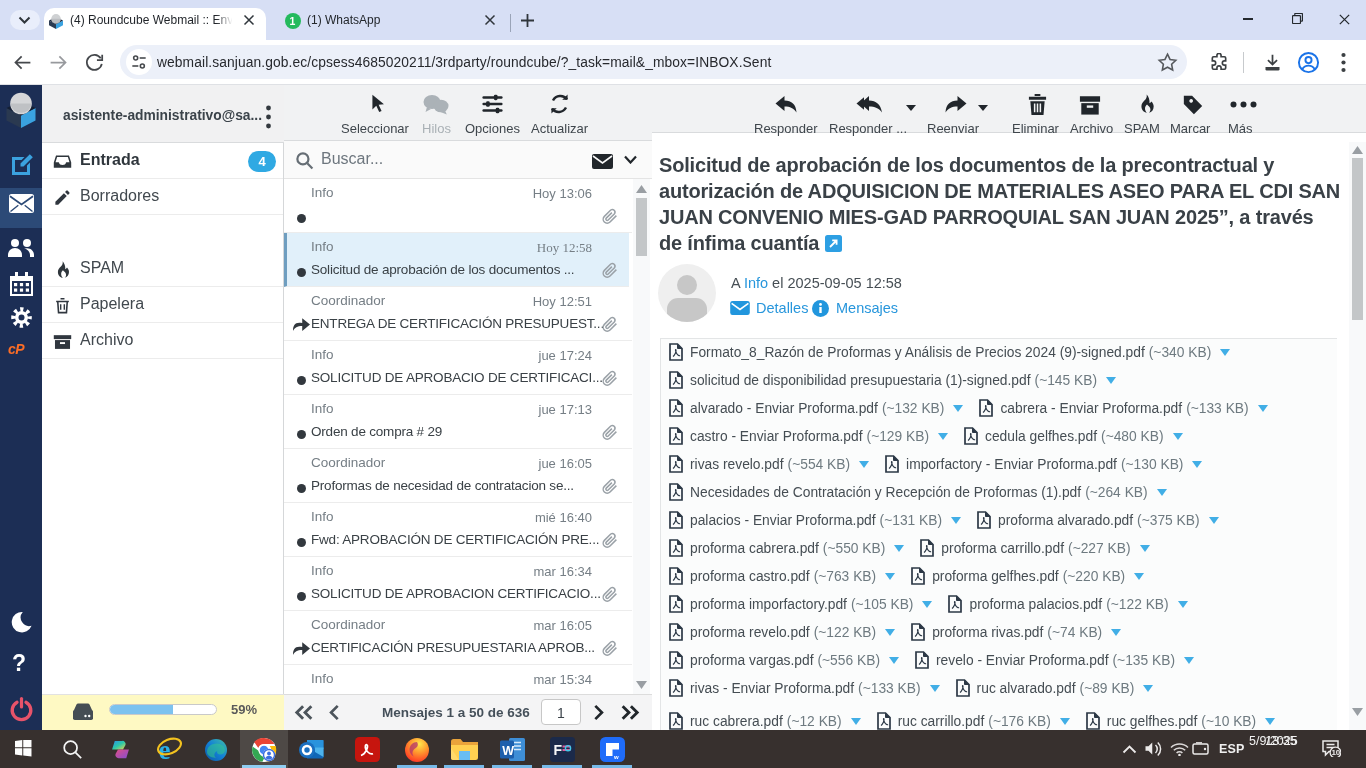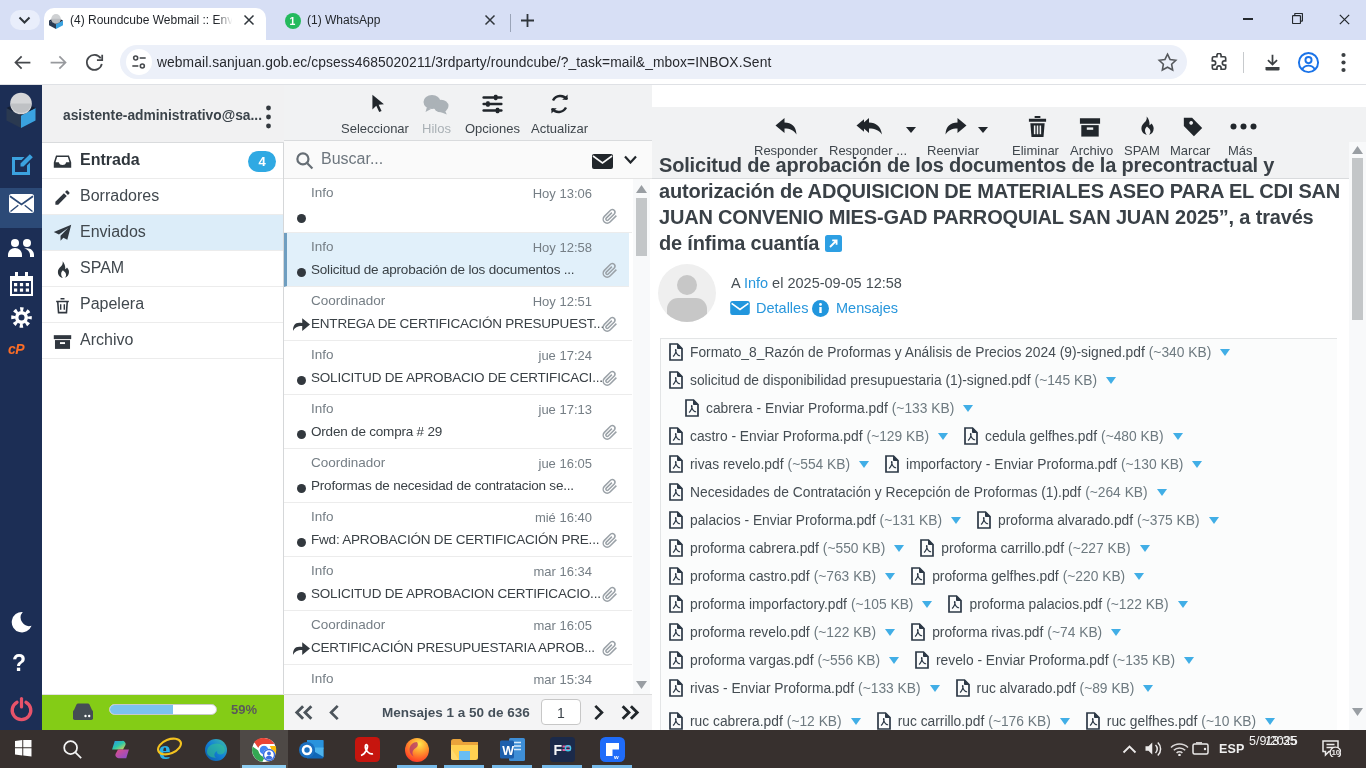--- a/index.html
+++ b/index.html
@@ -41,7 +41,7 @@
 .mdot { position:absolute; left:13px; top:35px; width:9px; height:9px; border-radius:50%; background:#32383e; }
 .mclip { position:absolute; right:13px; top:27px; width:18px; height:20px; }
 #pagebar { left:284px; top:694px; width:368px; height:36px; background:#f4f4f5; border-top:1px solid #dcdcdc; }
-#viewbar { left:652px; top:85px; width:714px; height:72px; background:#f1f2f3; border-bottom:1px solid #d9dbdd;margin-top:22px; }
+#viewbar { left:652px; top:85px; width:714px; height:48px; background:#f1f2f3; border-bottom:1px solid #d9dbdd; }
 .tlabel { position:absolute; font-size:13px; color:#3f464c; white-space:nowrap; }
 #subject { left:659px; top:152px; width:690px; font-size:20px; font-weight:bold; color:#3a4147; line-height:26px; letter-spacing:-0.18px; }
 #meta-ainfo { left:731px; top:275px; font-size:14.5px; color:#474f55; }

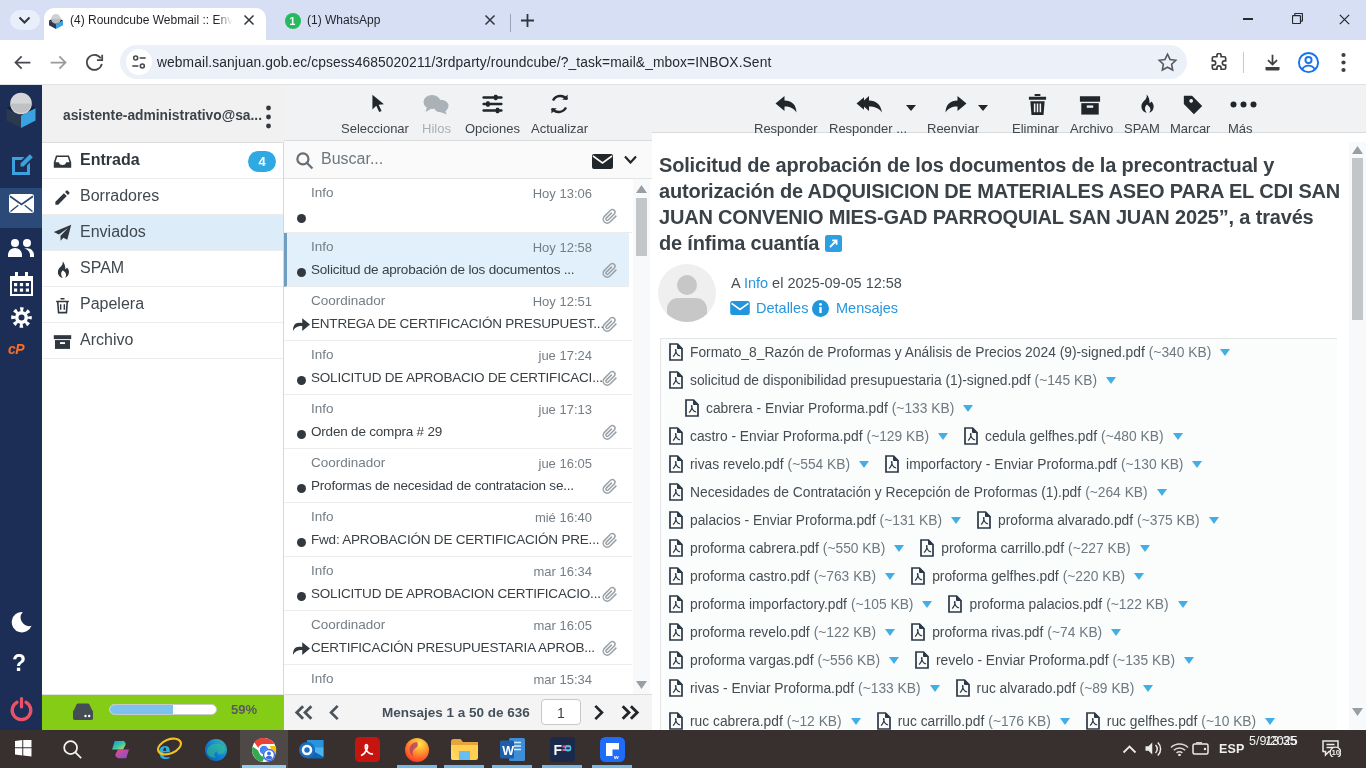--- a/index.html
+++ b/index.html
@@ -225,12 +225,6 @@
       </svg>
     <span class="fname">Borradores</span>
   </div>
-  <div class="abs fitem" style="top:215px;background:#dcedf9;">
-    <svg class="ficon" viewBox="0 0 24 24" fill="#30373f">
-        <path d="M23 1 1 10l6.5 3.2L19 5 9.5 14.9V21l3.6-3.7 5 2.5L23 1z"></path>
-      </svg>
-    <span class="fname">Enviados</span>
-  </div>
   <div class="abs fitem" style="top:251px;">
     <svg class="ficon" viewBox="0 0 24 24" fill="#2f363c">
         <path d="M12.2 1.5c.6 3.2-.8 5.2-2.6 7-1.7 1.7-3.4 3.5-3.4 6.6 0 3.9 2.6 7.1 6.3 7.4-1.4-1.2-2.2-3-2.2-4.9 0-2.1 1.1-3.4 2.3-4.6 1.2 1.5 3.9 2.8 3.9 5.5 0 1.5-.6 3-1.7 4 3.2-.7 5.4-3.6 5.4-7.3 0-2.6-1.2-4.2-2.5-5.7-.6 1-1.3 1.7-2.3 2.1.5-3.5-.9-7.6-3.2-10.1z"></path>

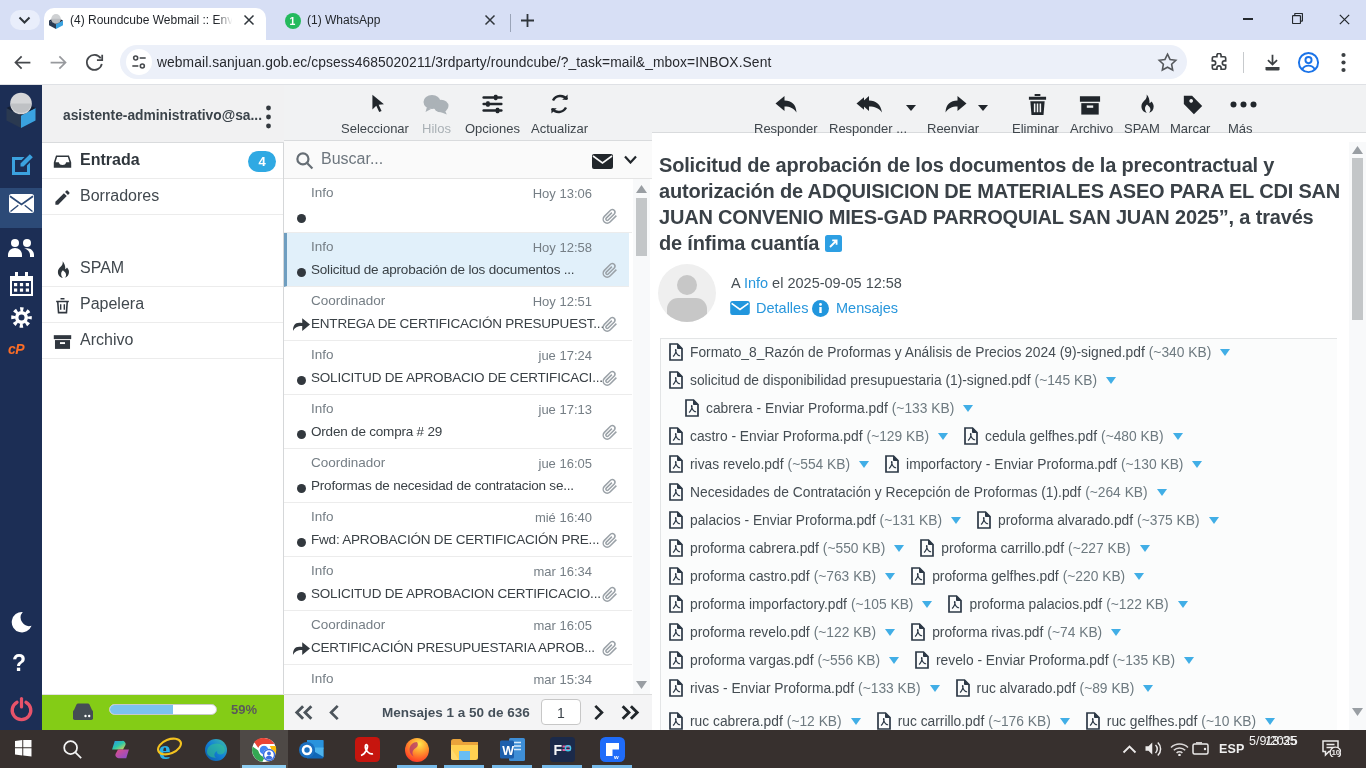--- a/index.html
+++ b/index.html
@@ -314,7 +314,7 @@
   </div>
   <div class="abs mrow" style="top:233px;background:#e1f0fa;border-left:3px solid #6f9ec0;width:345px;">
     <span class="msender" style="left:24px;">Info</span>
-      <span class="mdate" style="right:37px;">Hoy 12:58</span>
+      <span class="mdate" style="right:37px;font-family:Liberation Serif, serif;">Hoy 12:58</span>
     <span class="mdot" style="left:10px;"></span>
       <span class="msubj" style="left:24px;">Solicitud de aprobación de los documentos ...</span>
     <svg class="mclip" style="right:10px;" viewBox="0 0 24 24" fill="none" stroke="#9aa1a7" stroke-width="2">

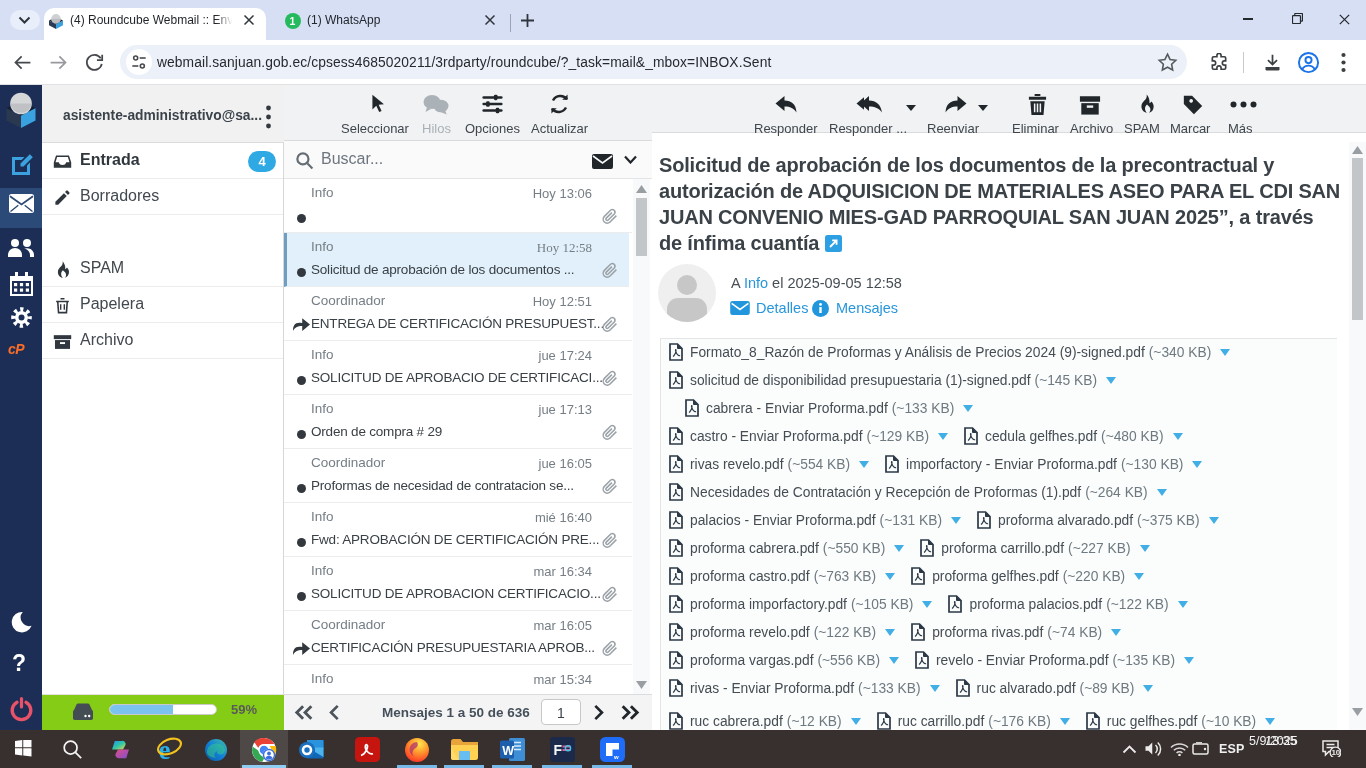--- a/index.html
+++ b/index.html
@@ -501,6 +501,16 @@
       </span>
     </div>
   <div class="abs arow" style="top:394px;">
+      <span class="aitem">
+        <svg class="apdf" width="14" height="18" viewBox="0 0 14 18">
+          <path d="M1 1h7.5L13 5.5V17H1z" fill="none" stroke="#2c3846" stroke-width="1.7"></path>
+          <path d="M8.5 1v4.5H13" fill="#2c3846" stroke="#2c3846" stroke-width="1"></path>
+          <path d="M4 13.5c1.5-1 3.5-5 3-6.5-.4-1.2-1.3.6 1 4 .8 1.2 2.5 2 3 1.5" fill="none" stroke="#2c3846" stroke-width="1.2"></path>
+        </svg>
+        <span class="aname">alvarado - Enviar Proforma.pdf</span>
+        <span class="asize">(~132 KB)</span>
+        <span class="acaret"></span>
+      </span>
       <span class="aitem g2">
         <svg class="apdf" width="14" height="18" viewBox="0 0 14 18">
           <path d="M1 1h7.5L13 5.5V17H1z" fill="none" stroke="#2c3846" stroke-width="1.7"></path>

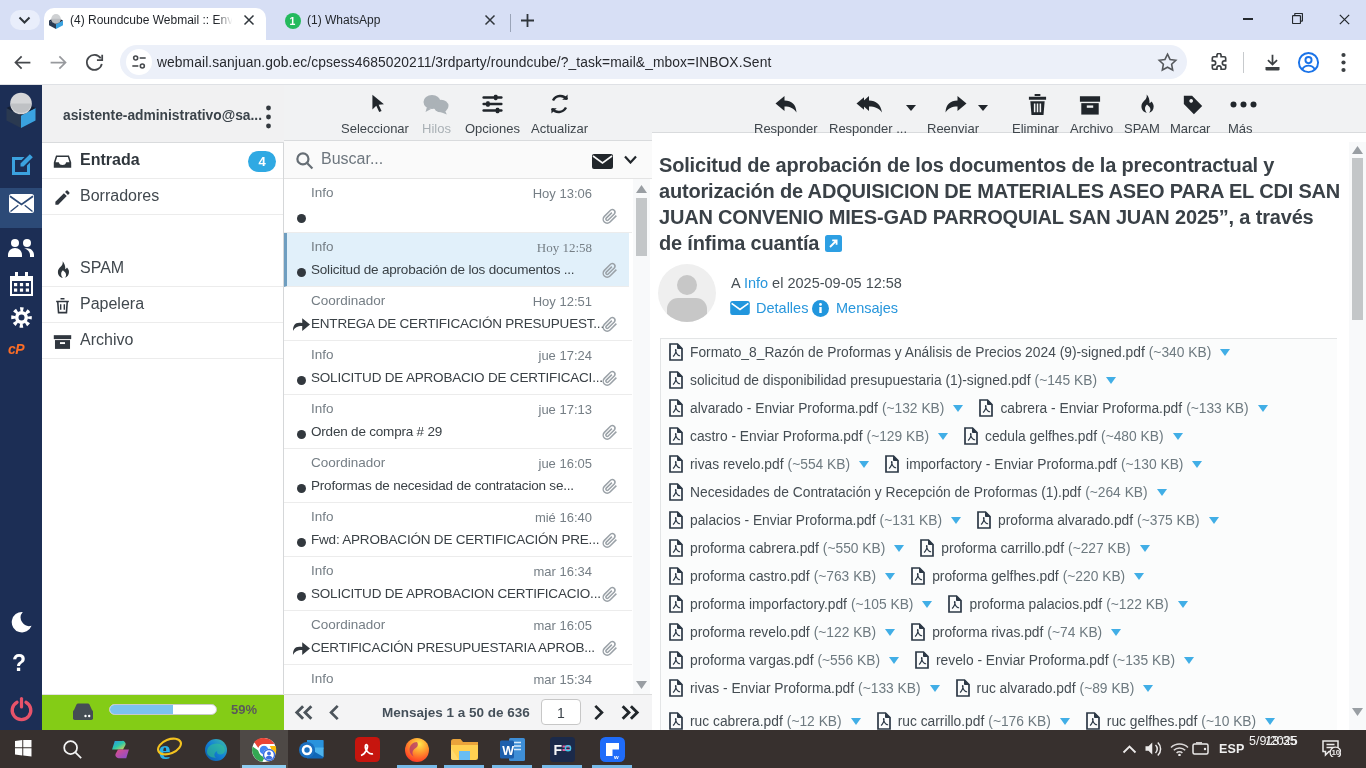--- a/index.html
+++ b/index.html
@@ -31,7 +31,7 @@
 .ficon { position:absolute; left:11px; top:9px; width:19px; height:19px; }
 #acctdots { left:266px; top:105px; }
 #badge4 { position:absolute; left:206px; top:8px; width:28px; height:21px; background:#2fa9e3; border-radius:10.5px; color:#fff; font-size:13px; font-weight:bold; text-align:center; line-height:21px; }
-#quota { left:42px; top:694px; width:242px; height:36px; border-top:1px solid #e2e2e2; background:#84cc16; }
+#quota { left:42px; top:694px; width:242px; height:36px; border-top:1px solid #e2e2e2; background:#fef9c3; }
 #listbar { left:284px; top:85px; width:368px; height:56px; background:#f1f2f3; border-bottom:1px solid #d9dbdd; }
 #searchrow { left:284px; top:141px; width:368px; height:38px; background:#fafafa; border-bottom:1px solid #e4e4e4; }
 .mrow { left:284px; width:348px; height:54px; border-bottom:1px solid #ececec; background:#fff; }

